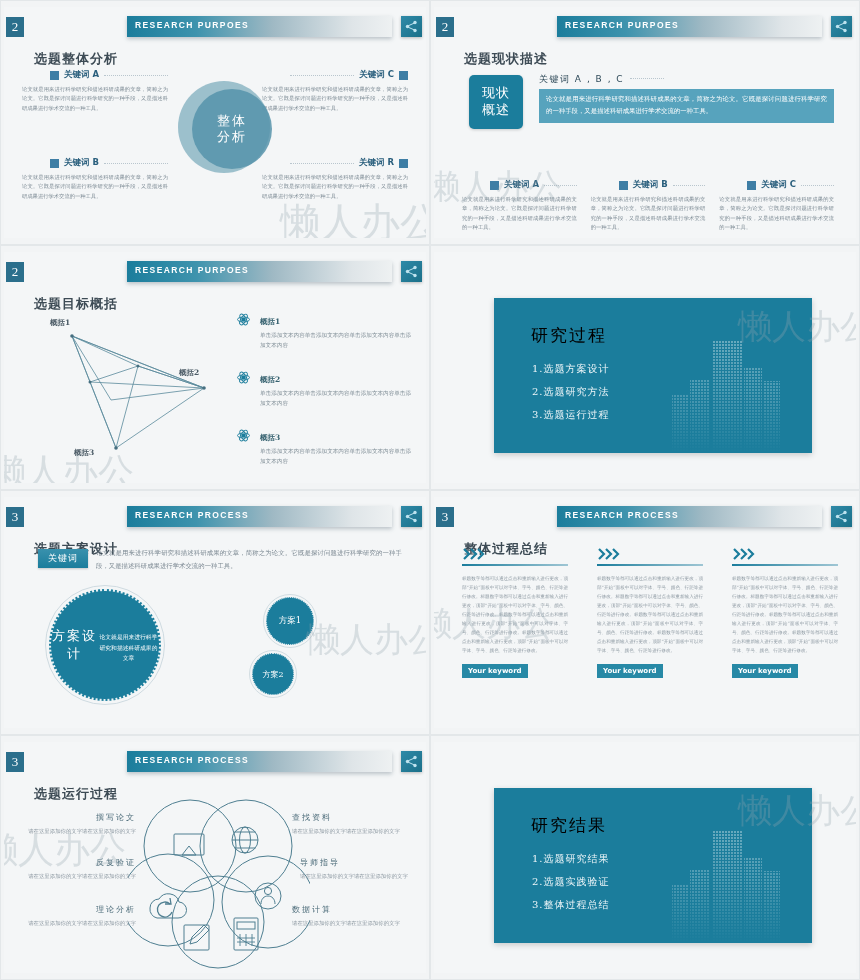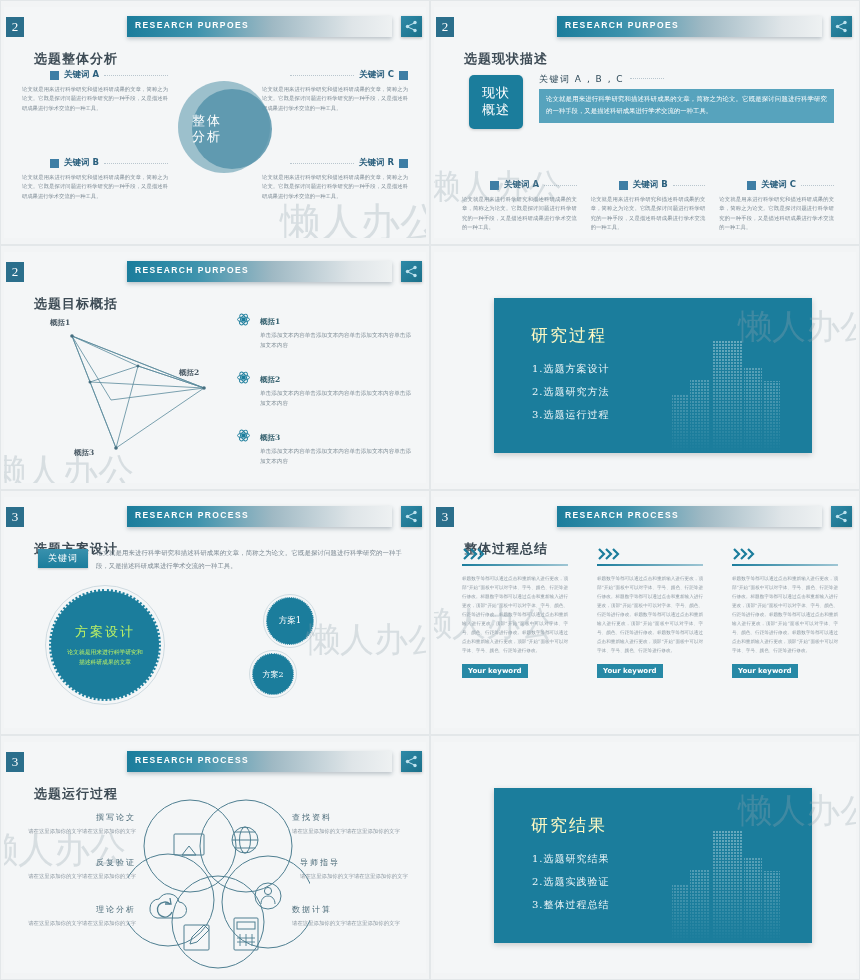--- a/index.html
+++ b/index.html
@@ -90,7 +90,7 @@
   }
   .bubble-txt {
     position: absolute; left: 20px; top: 14px; width: 80px; height: 80px;
-    display: flex; flex-direction: column; justify-content: center; 
+    display: flex; flex-direction: column; justify-content: center; align-items: center;
     color: #fff; font-size: 13px; line-height: 1.25; letter-spacing: 2px;
     font-family: "DejaVu Serif", serif;
   }

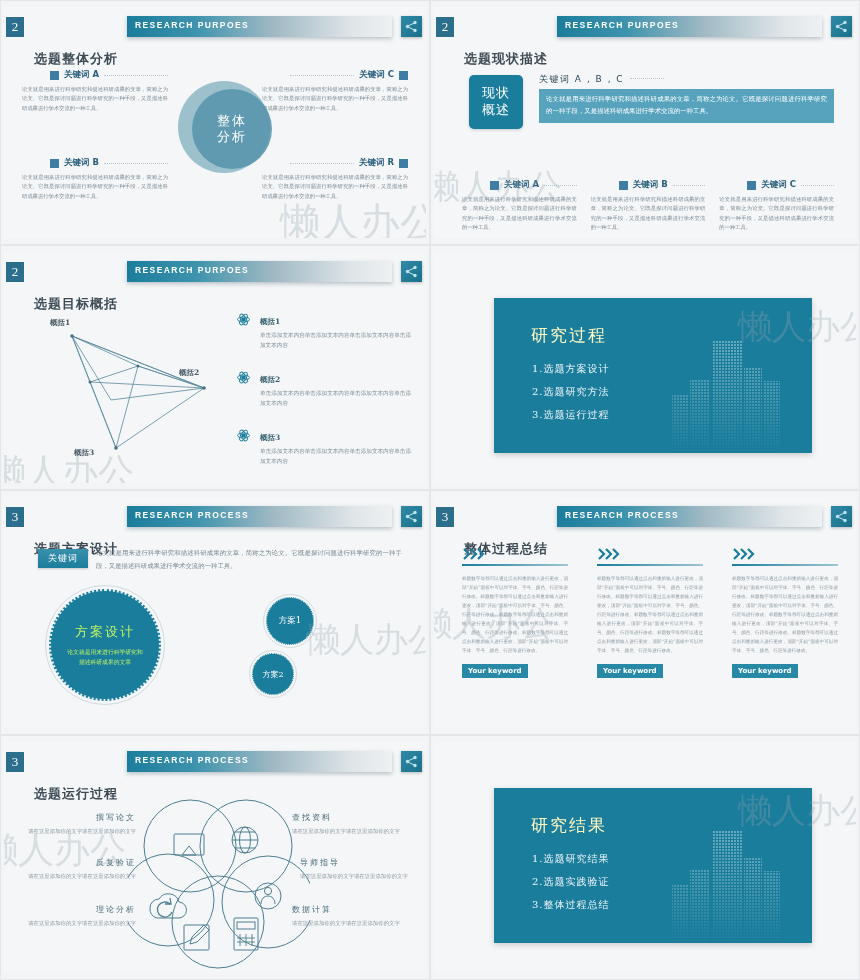--- a/index.html
+++ b/index.html
@@ -140,7 +140,7 @@
   }
   .dark-title {
     position: absolute; left: 37px; top: 26px;
-    color: #fef9c3; font-size: 17px; letter-spacing: 2px;
+    color: #000000; font-size: 17px; letter-spacing: 2px;
     font-family: "DejaVu Serif", serif;
   }
   .dark-list { position: absolute; left: 38px; top: 64px; }

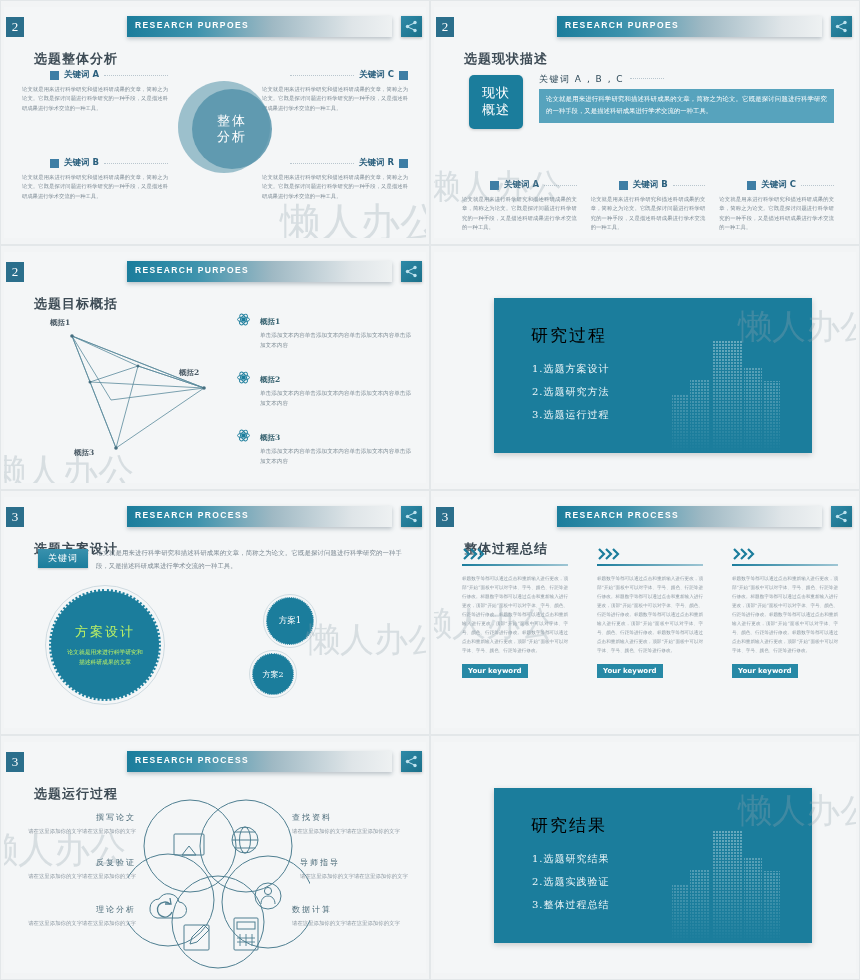--- a/index.html
+++ b/index.html
@@ -169,8 +169,8 @@
     border-radius: 50%; background: #1b7d9c;
     border: 2px dotted rgba(255,255,255,.9);
     outline: 1px solid #cfdbe1; outline-offset: 3px;
-    display: flex; flex-direction: column; align-items: center; justify-content: center;
-    color: #bef264; text-align: center;
+    display: flex; flex-direction: row; align-items: center; justify-content: center;
+    color: #ffffff; text-align: center;
   }
   .big-circle .bc-t { font-size: 13px; letter-spacing: 2px; font-family: "DejaVu Serif", serif; }
   .big-circle .bc-d { margin-top: 6px; font-size: 5.8px; line-height: 1.8; width: 78px; font-family: "DejaVu Sans", sans-serif; }

